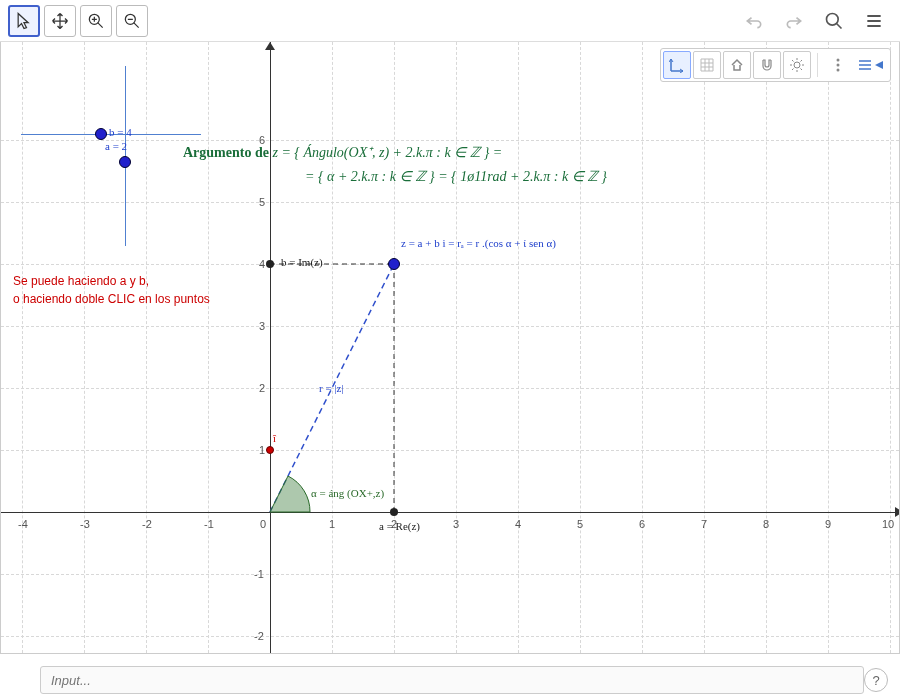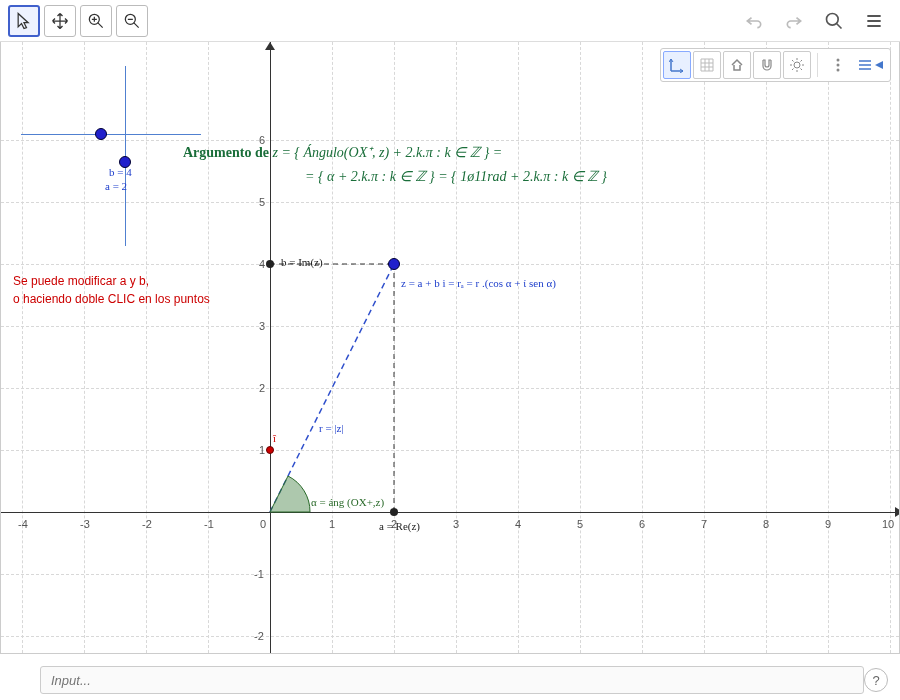--- a/index.html
+++ b/index.html
@@ -46,7 +46,7 @@
   
   
   .plot-label { position: absolute; font-size: 11px; color: #555; font-family: "Times New Roman", serif; white-space: nowrap;}
-  .plot-label.blue { color: #2040cc; margin-top: 40px; }
+  .plot-label.blue { color: #2040cc; }
   .plot-label.black { color: #222; }
   
   

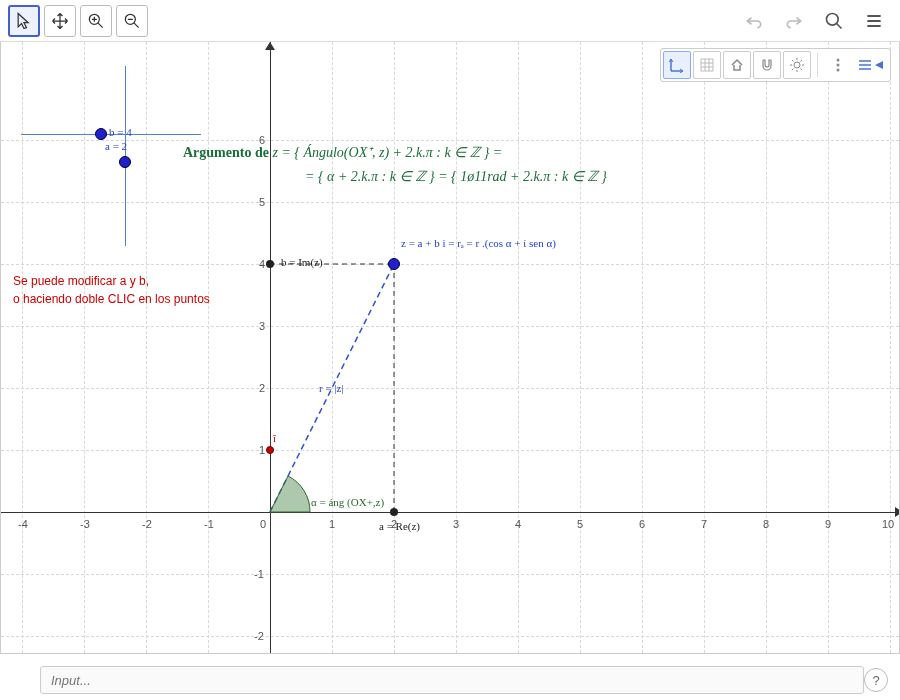--- a/index.html
+++ b/index.html
@@ -178,7 +178,7 @@
   <div class="formula" style="left:304px; top:126px">= { α + 2.k.π  : k ∈ ℤ } = { 1ø11rad + 2.k.π  : k ∈ ℤ }</div>
 
   <div class="help-text" style="left:12px; top:230px">
-    <div>Se puede modificar a y b,</div>
+    <div>Se puede haciendo a y b,</div>
     <div>o haciendo doble CLIC en los puntos</div>
   </div>
 

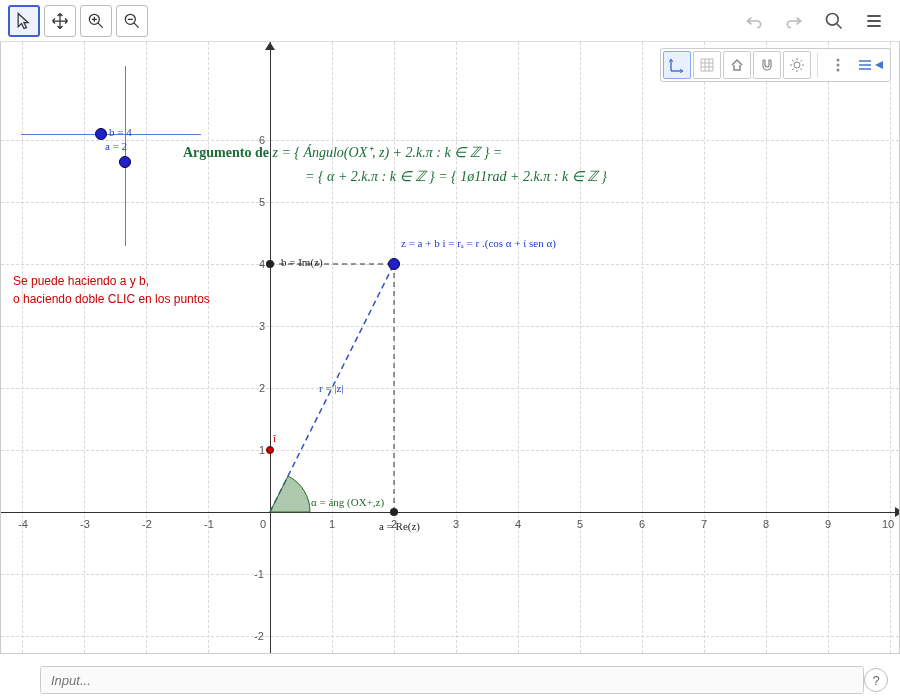--- a/index.html
+++ b/index.html
@@ -211,7 +211,7 @@
 
   <div class="plot-label blue" style="left:318px; top:340px">r = |z|</div>
 
-  <div class="plot-label" style="left:310px; top:445px; color:#2a6a2a;margin-top:9px;">α = áng (OX+,z)</div>
+  <div class="plot-label" style="left:310px; top:445px; color:#2a6a2a;">α = áng (OX+,z)</div>
 
   <div class="panel">
     <div class="pbtn active">

